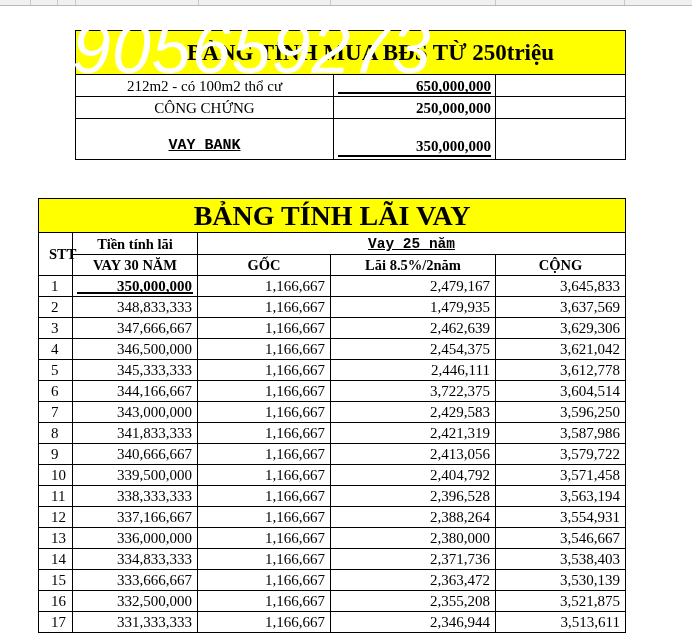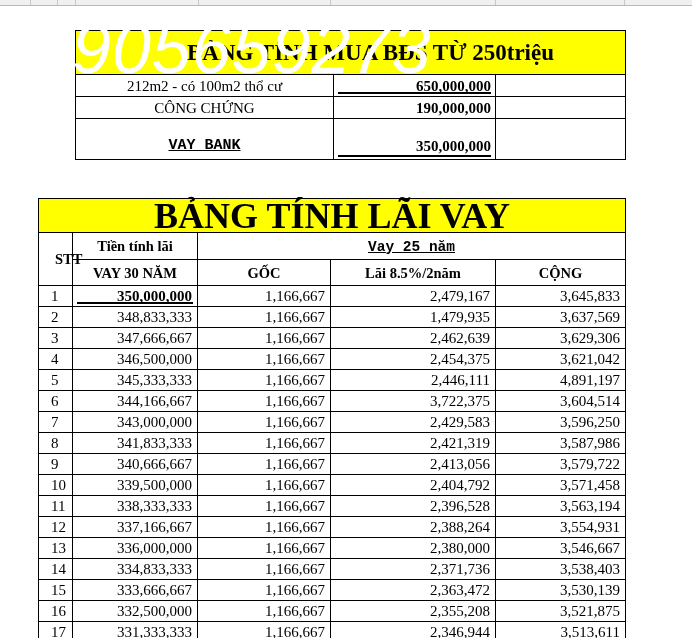--- a/index.html
+++ b/index.html
@@ -73,7 +73,7 @@
   </tr>
   <tr>
     <td class="c">CÔNG CHỨNG</td>
-    <td class="r b">190,000,000</td>
+    <td class="r b">250,000,000</td>
     <td></td>
   </tr>
   <tr>

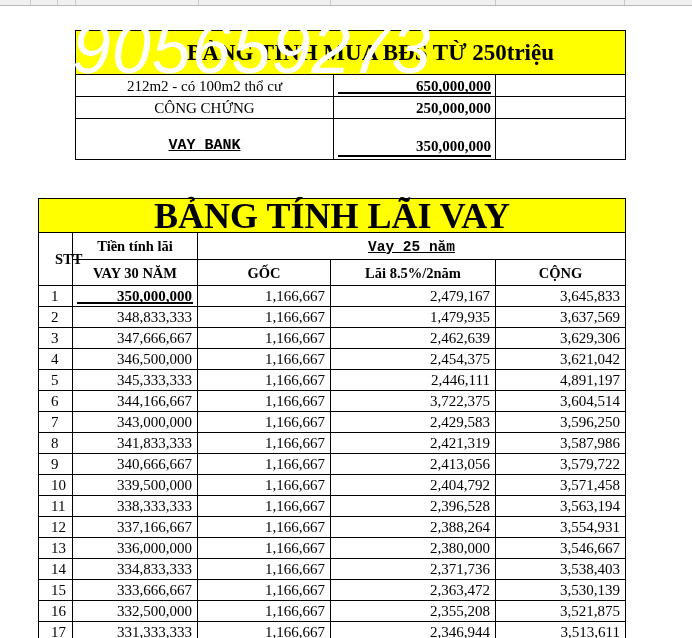--- a/index.html
+++ b/index.html
@@ -31,7 +31,7 @@
   
   .t2 { position: absolute; left: 38px; top: 198px; width: 587px; border-collapse: collapse; table-layout: fixed; }
   .t2 td { border: 1px solid #000; padding: 0 5px; font-size: 15px; height: 20px; line-height: 20px; white-space: nowrap; }
-  .t2 .title-cell { background: #ffff00; height: 33px; font-size: 36px; font-weight: bold; text-align: center; border-right: 1px solid #000; }
+  .t2 .title-cell { background: #ffff00; height: 33px; font-size: 28px; font-weight: bold; text-align: center; border-right: 1px solid #000; }
   .t2 .hdr { font-weight: bold; text-align: center; font-size: 14.5px; }
   .t2 .stt { text-align: left; padding-left: 12px; }
   .t2 .r { text-align: right; }

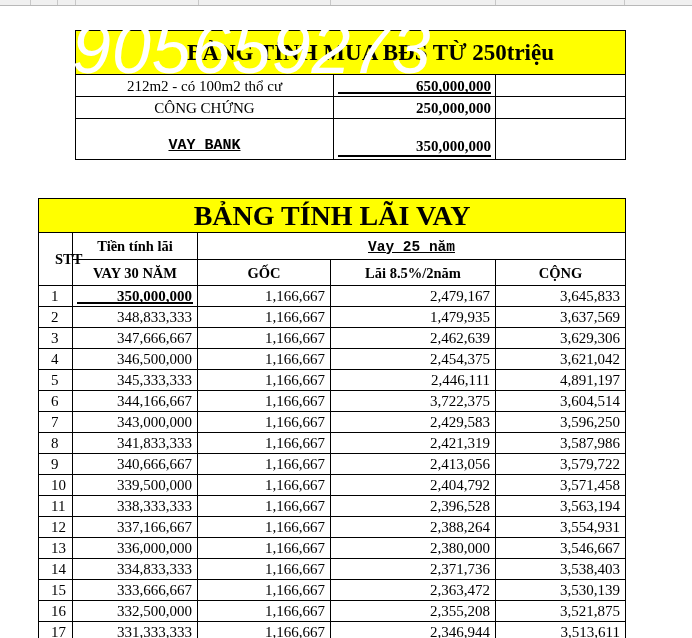--- a/index.html
+++ b/index.html
@@ -97,7 +97,7 @@
     <td colspan="5" class="title-cell">BẢNG TÍNH LÃI VAY</td>
   </tr>
   <tr>
-    <td rowspan="2" class="hdr" style="padding:16px;">STT</td>
+    <td rowspan="2" class="hdr" style="padding:10px;">STT</td>
     <td class="hdr">Tiền tính lãi</td>
     <td colspan="3" class="hdr" style=""><span class="u">Vay 25 năm</span></td>
   </tr>

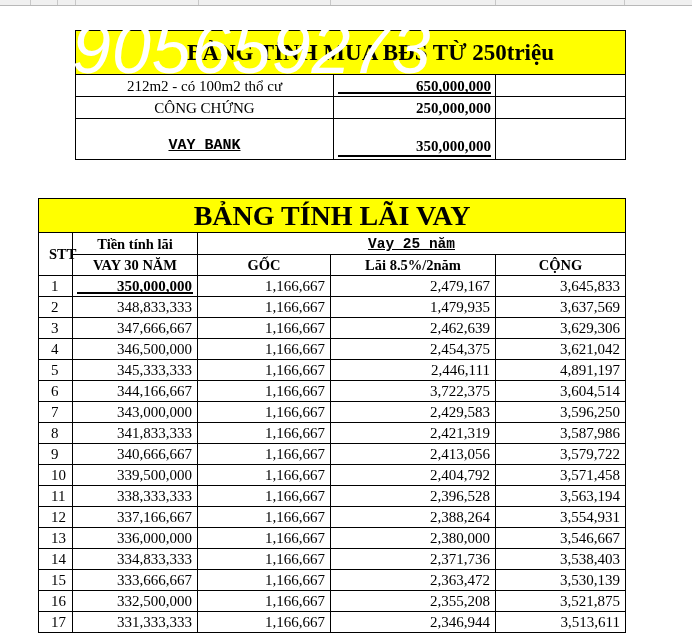--- a/index.html
+++ b/index.html
@@ -142,7 +142,7 @@
         <td class="r">345,333,333</td>
         <td class="r">1,166,667</td>
         <td class="r">2,446,111</td>
-        <td class="r">4,891,197</td>
+        <td class="r">3,612,778</td>
       </tr>
       <tr>
         <td class="stt">6</td>

